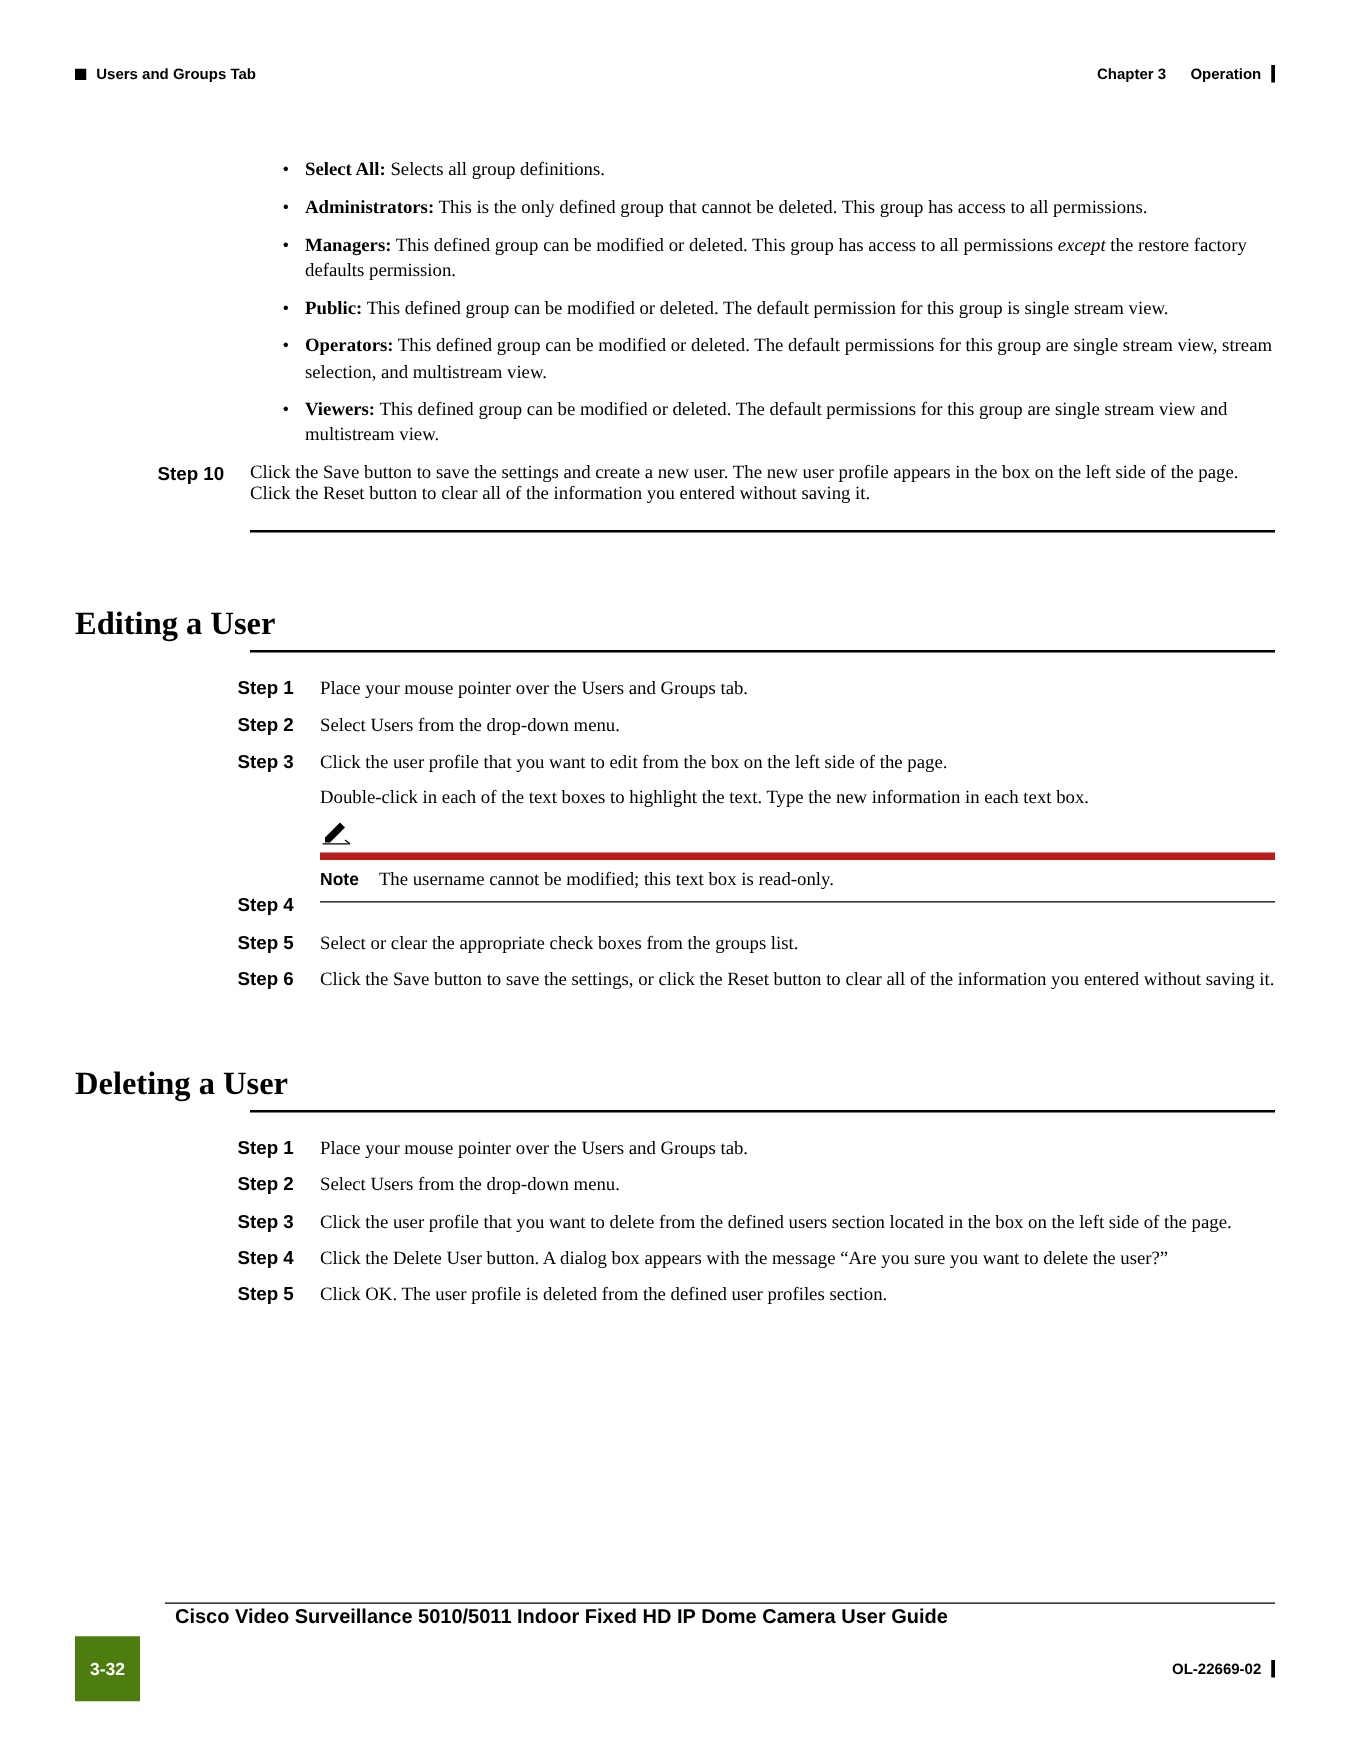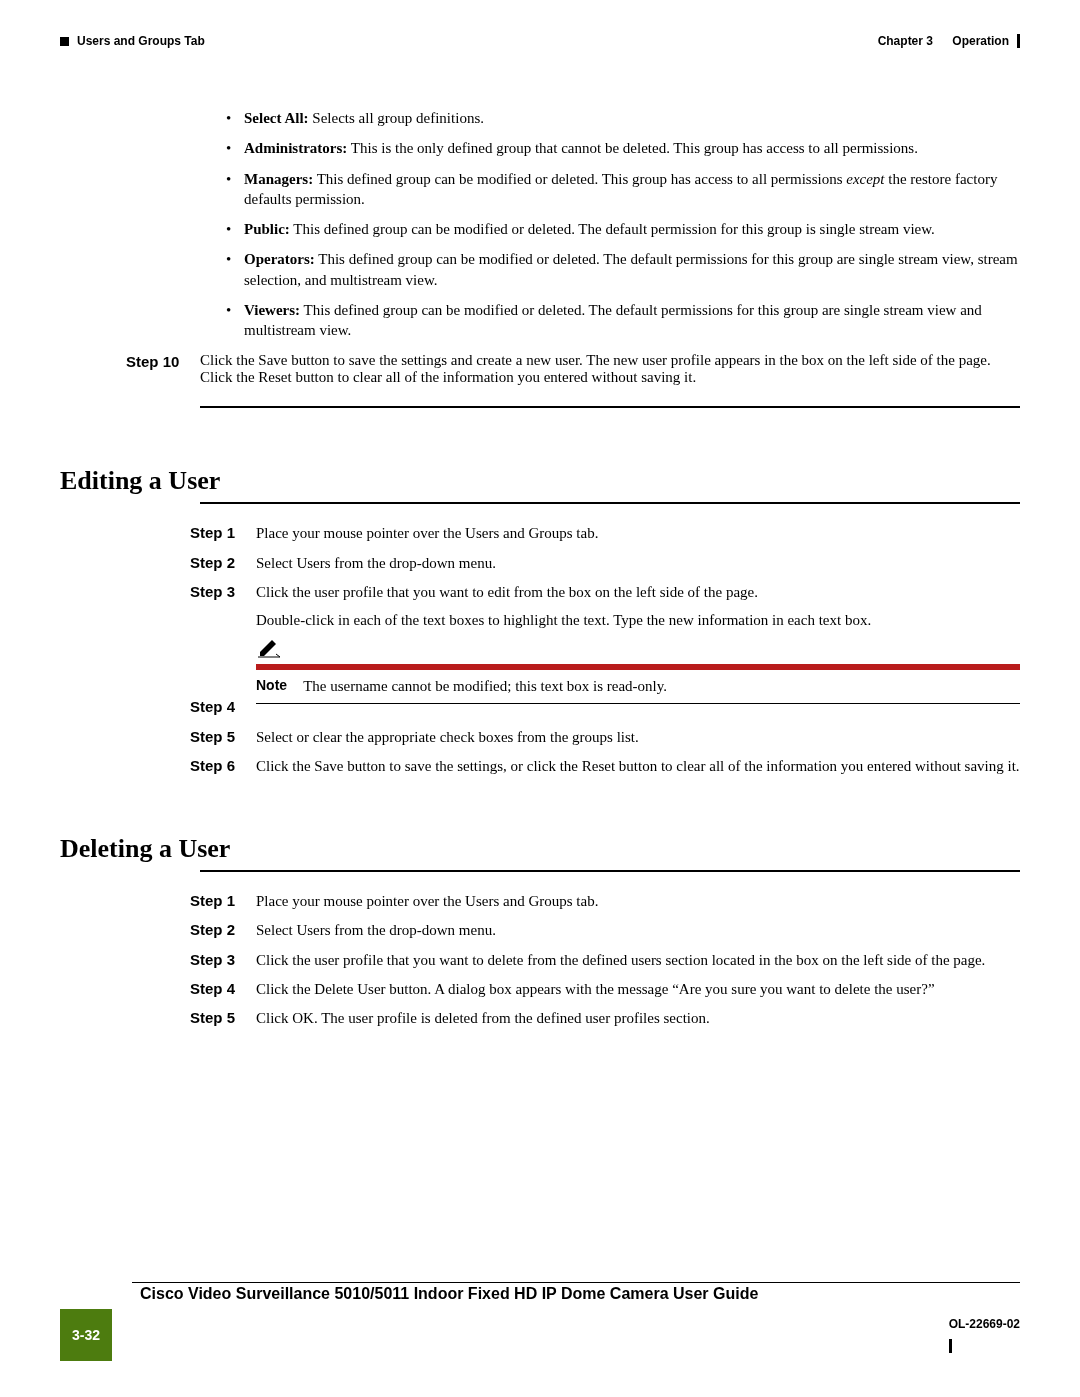--- a/index.html
+++ b/index.html
@@ -20,7 +20,7 @@
     font-family: Arial, Helvetica, sans-serif;
     font-size: 12px;
     font-weight: bold;
-    margin-top: 4px;
+    margin-top: 22px;
   }
   .header-left {
     display: flex;

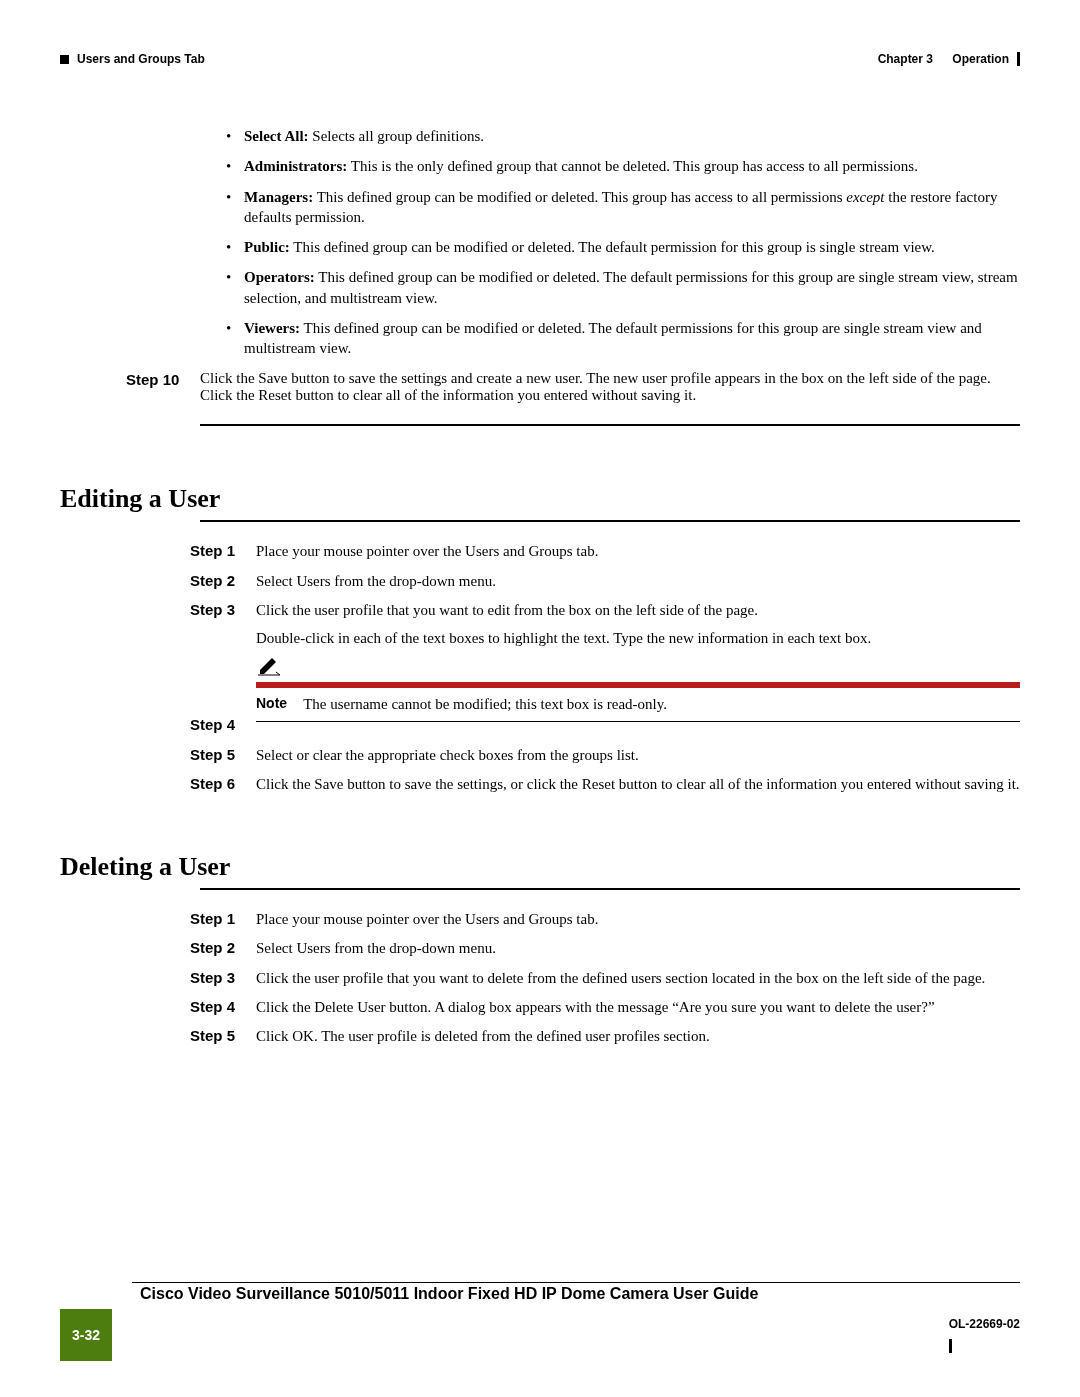--- a/index.html
+++ b/index.html
@@ -164,7 +164,6 @@
     display: flex;
     align-items: flex-start;
     gap: 8px;
-    flex-direction: column;
   }
   .step10-wrap {
     display: flex;

